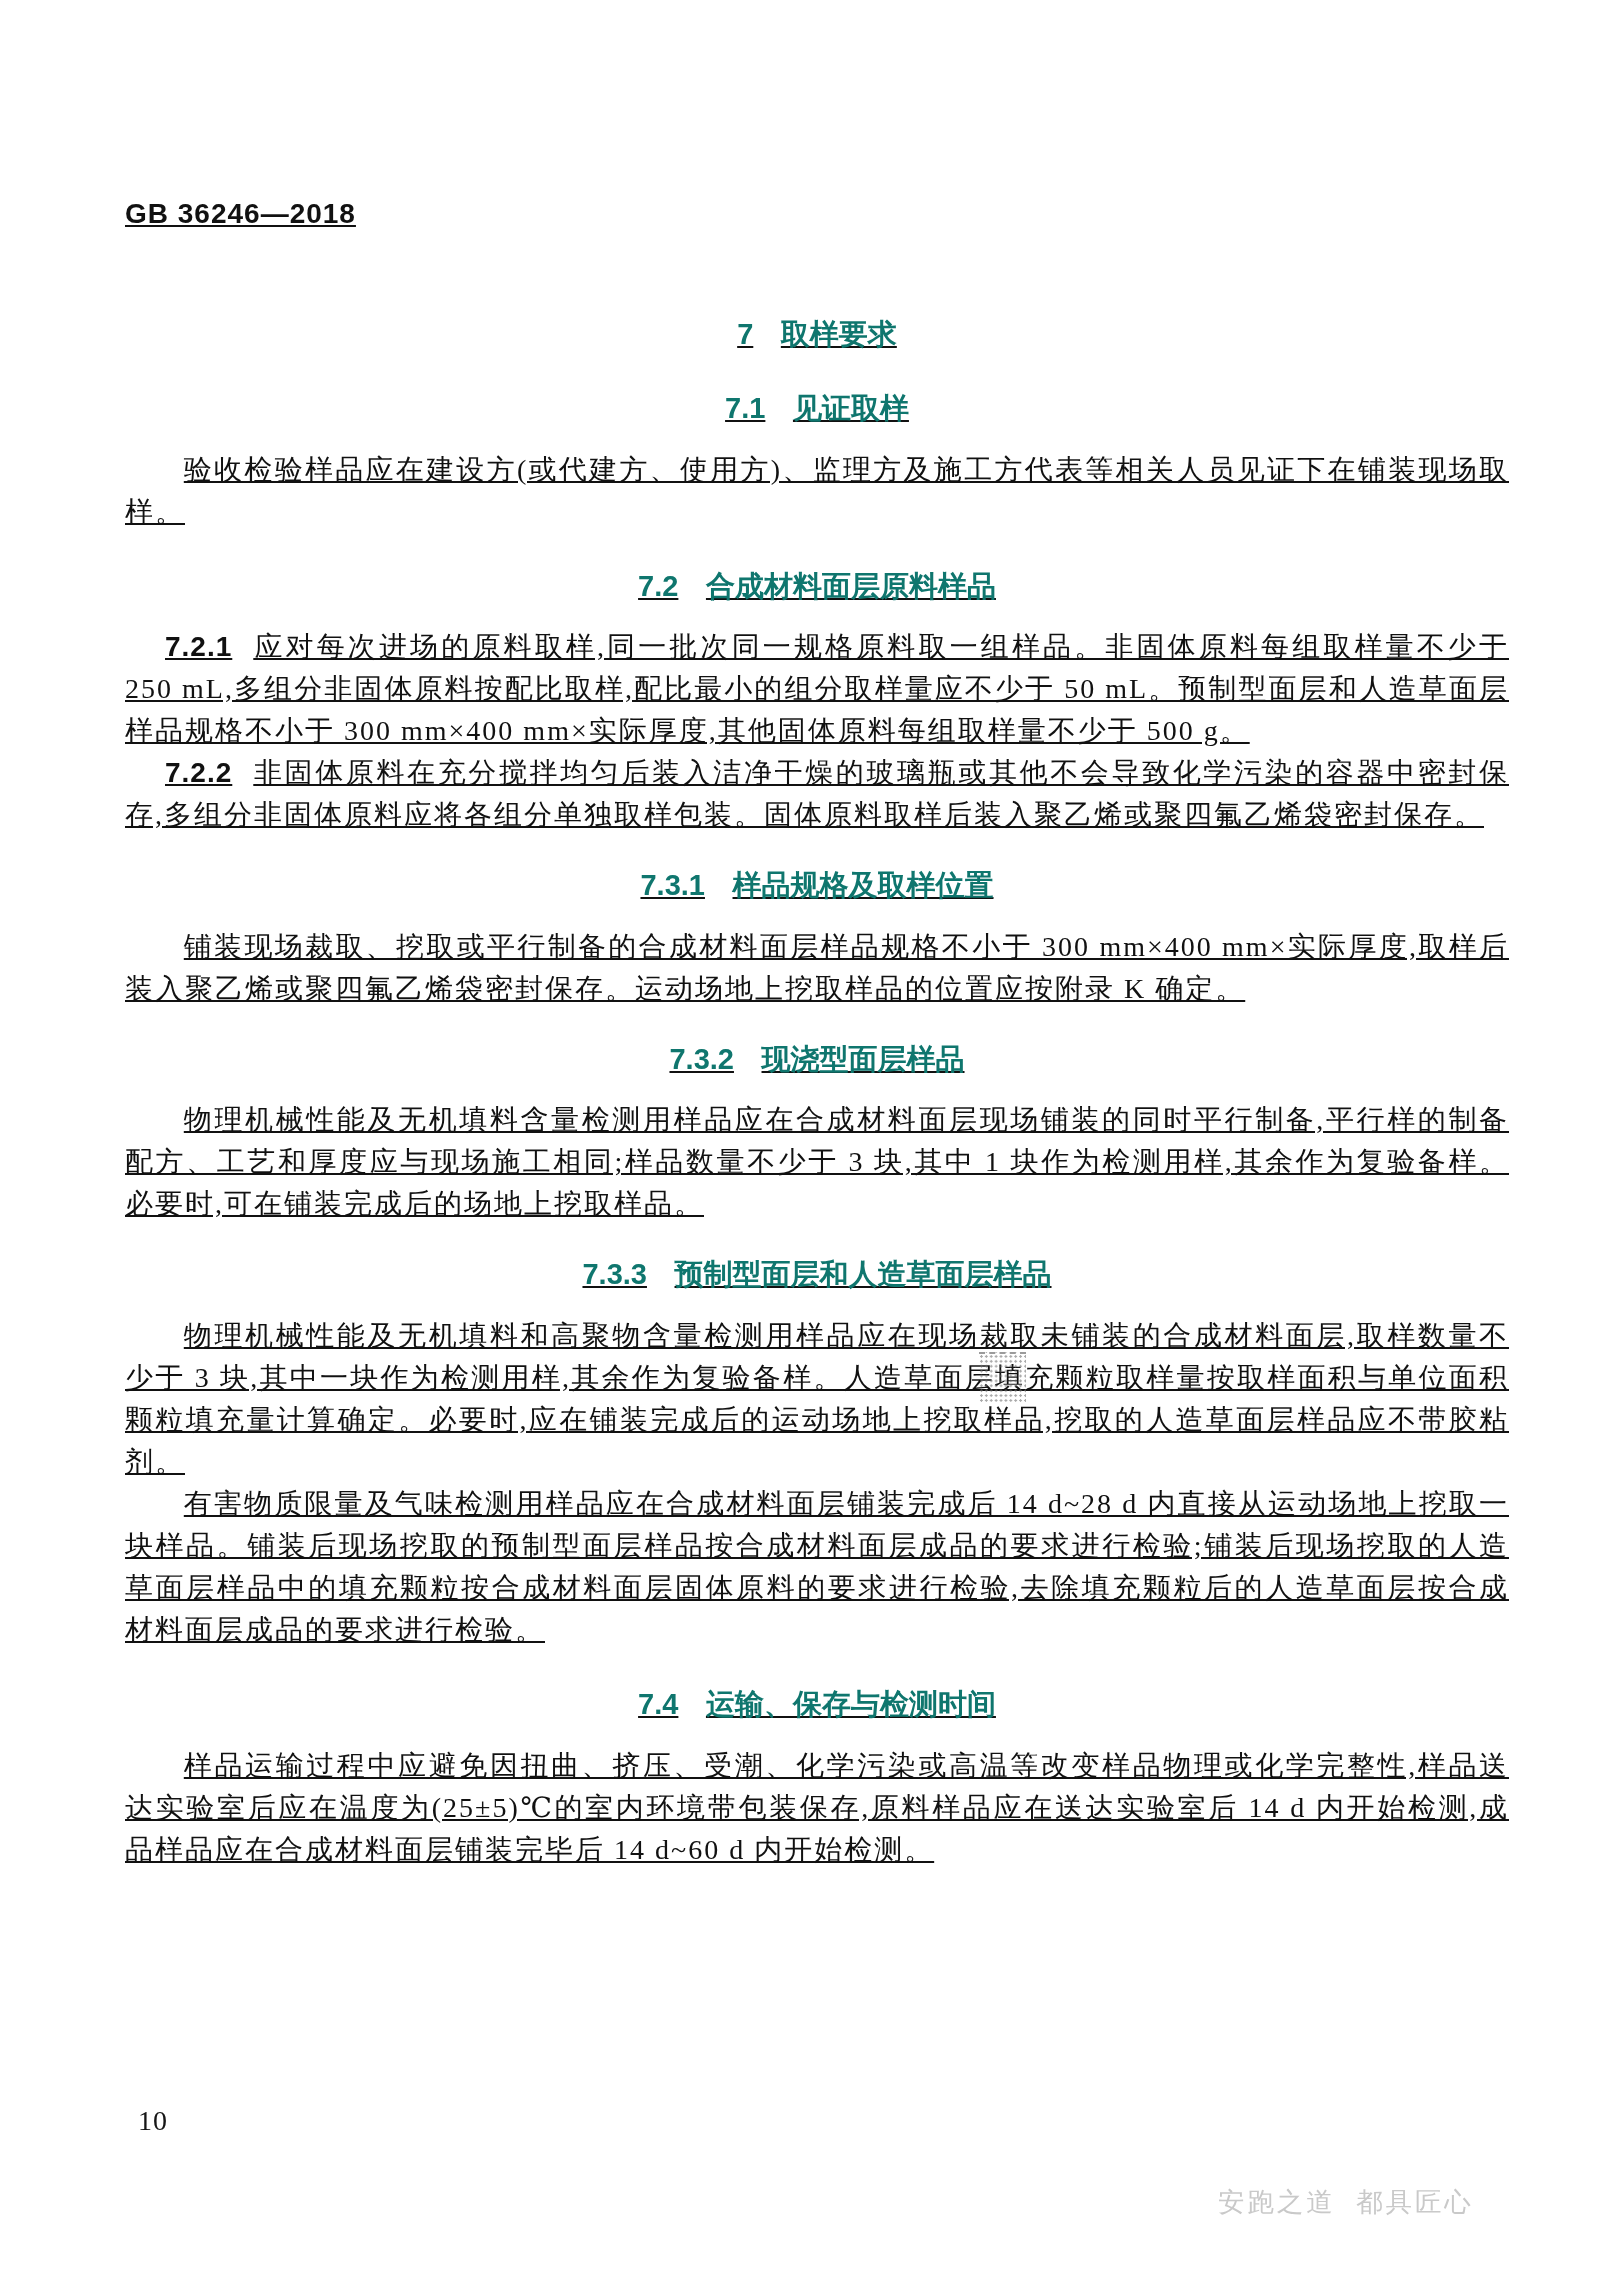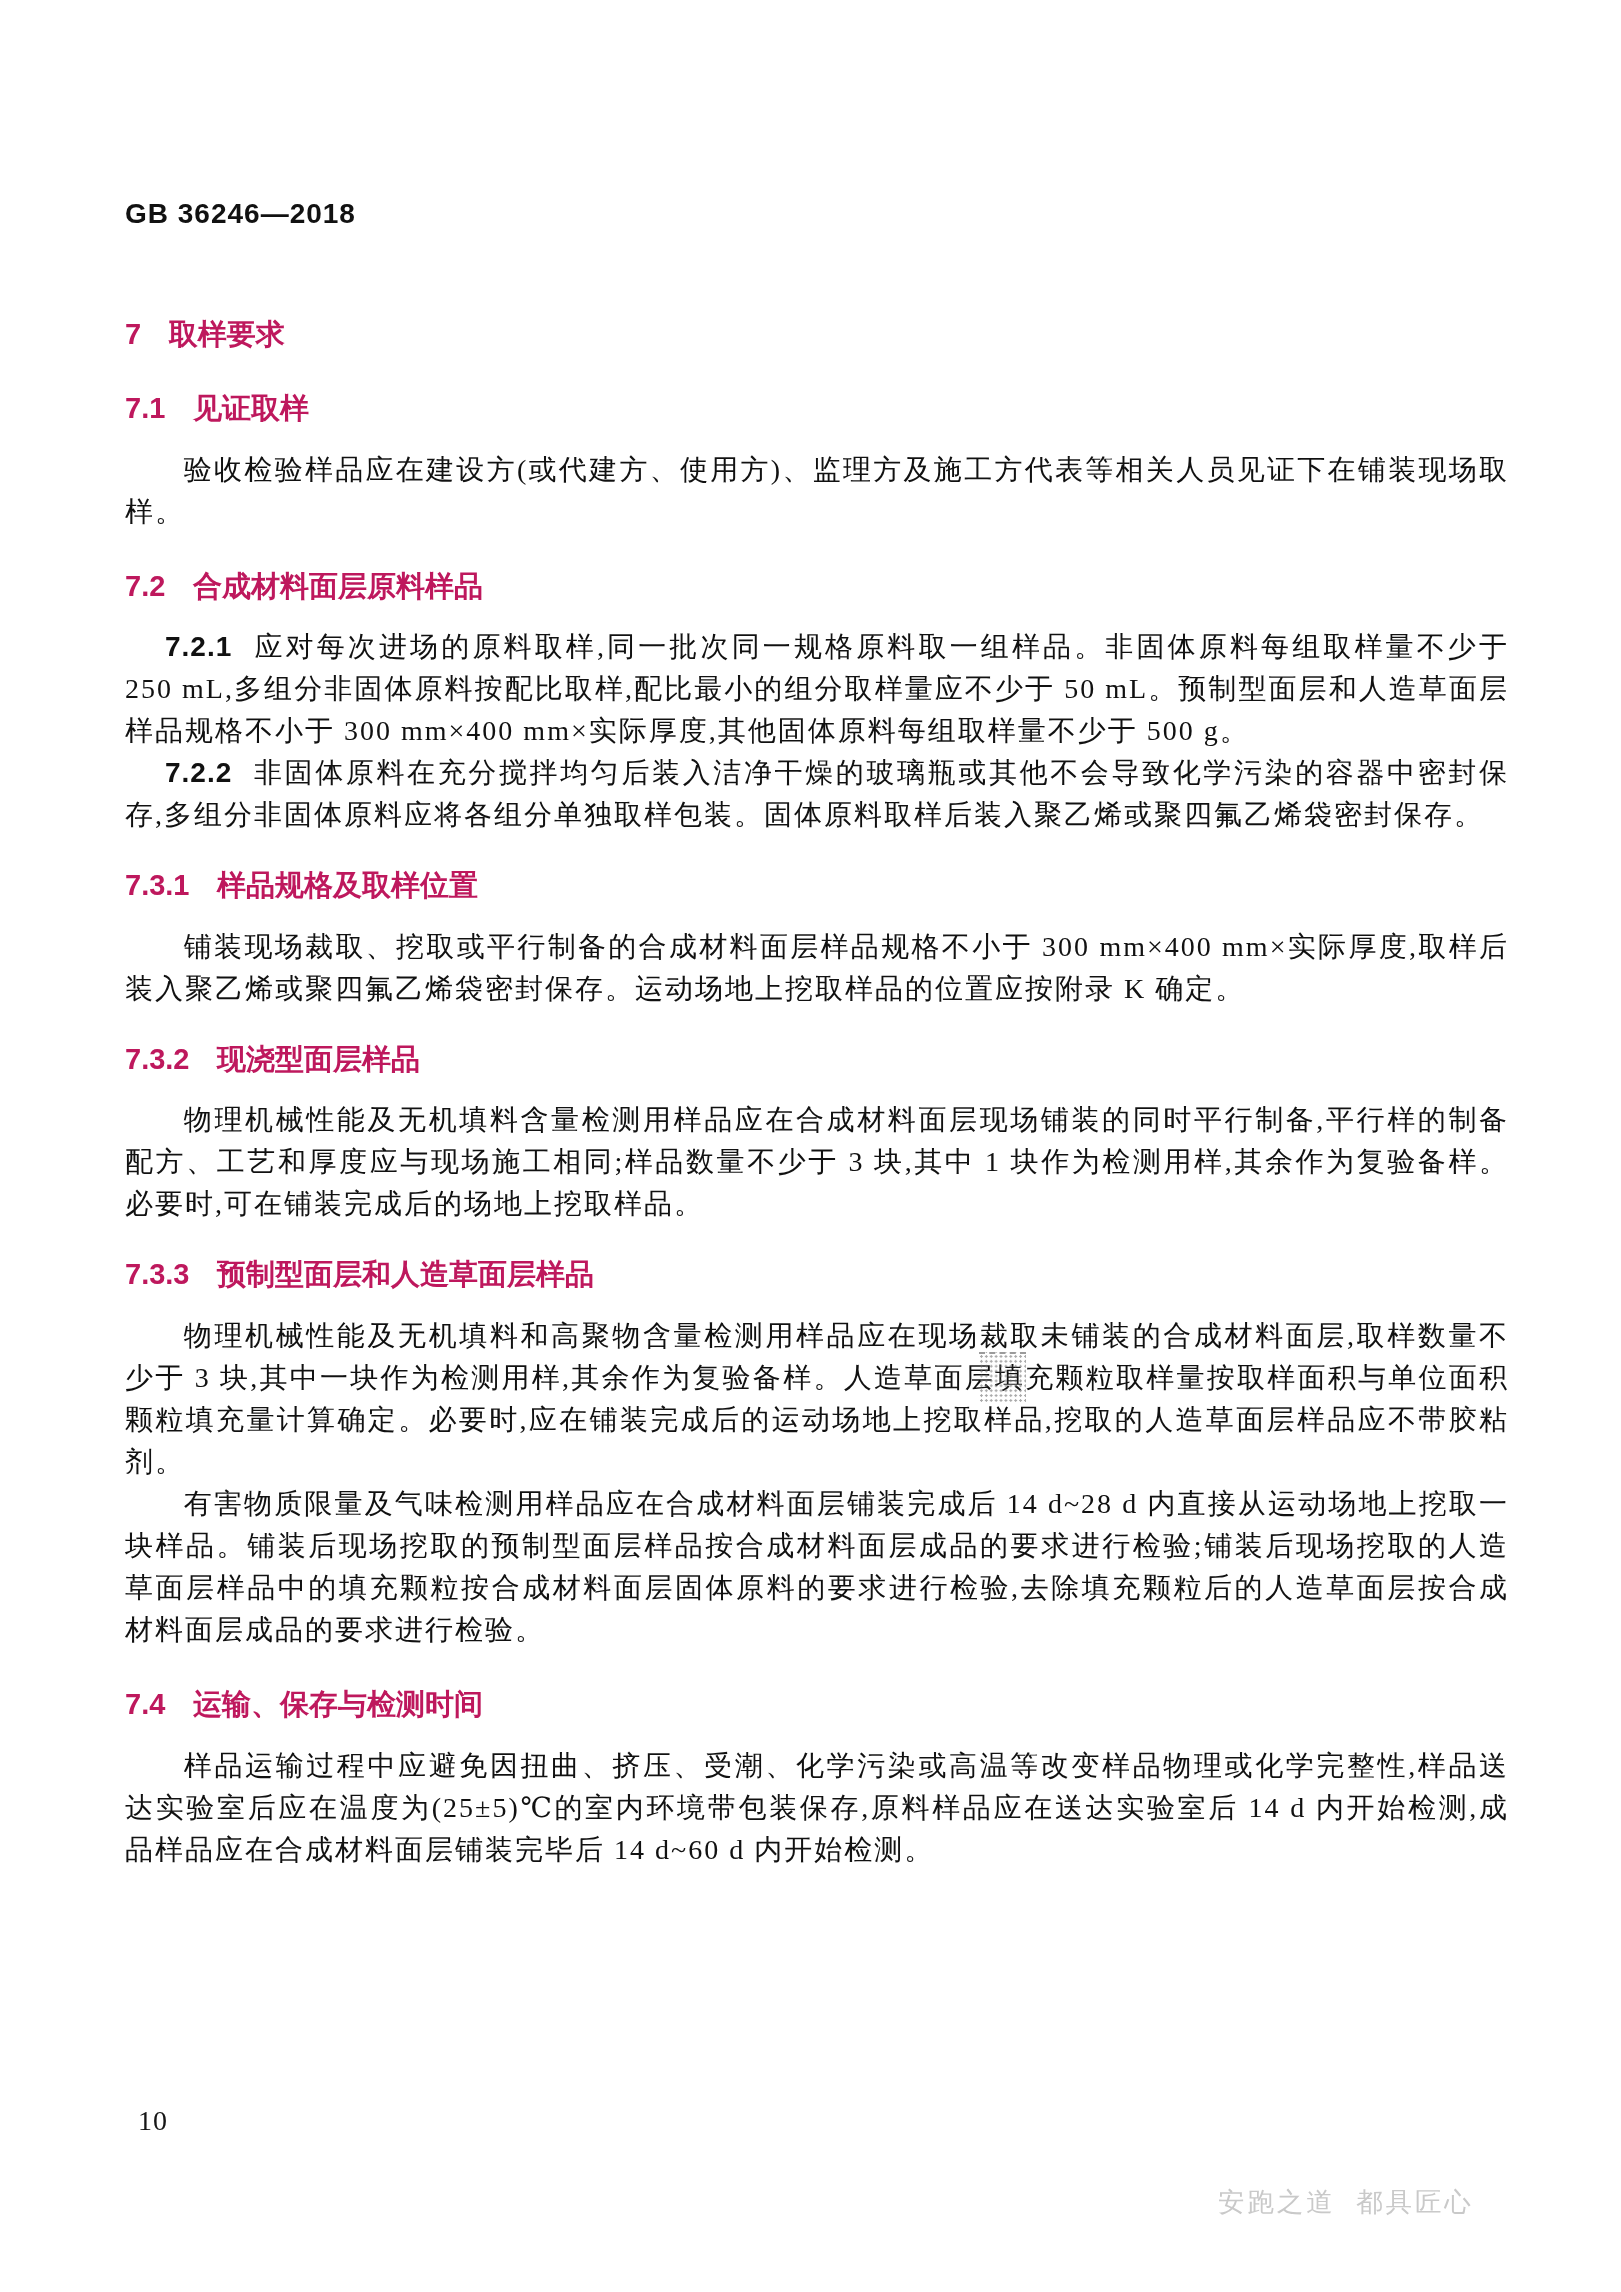--- a/index.html
+++ b/index.html
@@ -13,6 +13,7 @@
     padding: 199px 112px 0 125px;
     color: #111;
     font-family: "Liberation Serif", "DejaVu Serif", serif;
+    text-decoration: underline;
   }
   .std-header {
     font-family: "Liberation Sans", "DejaVu Sans", sans-serif;

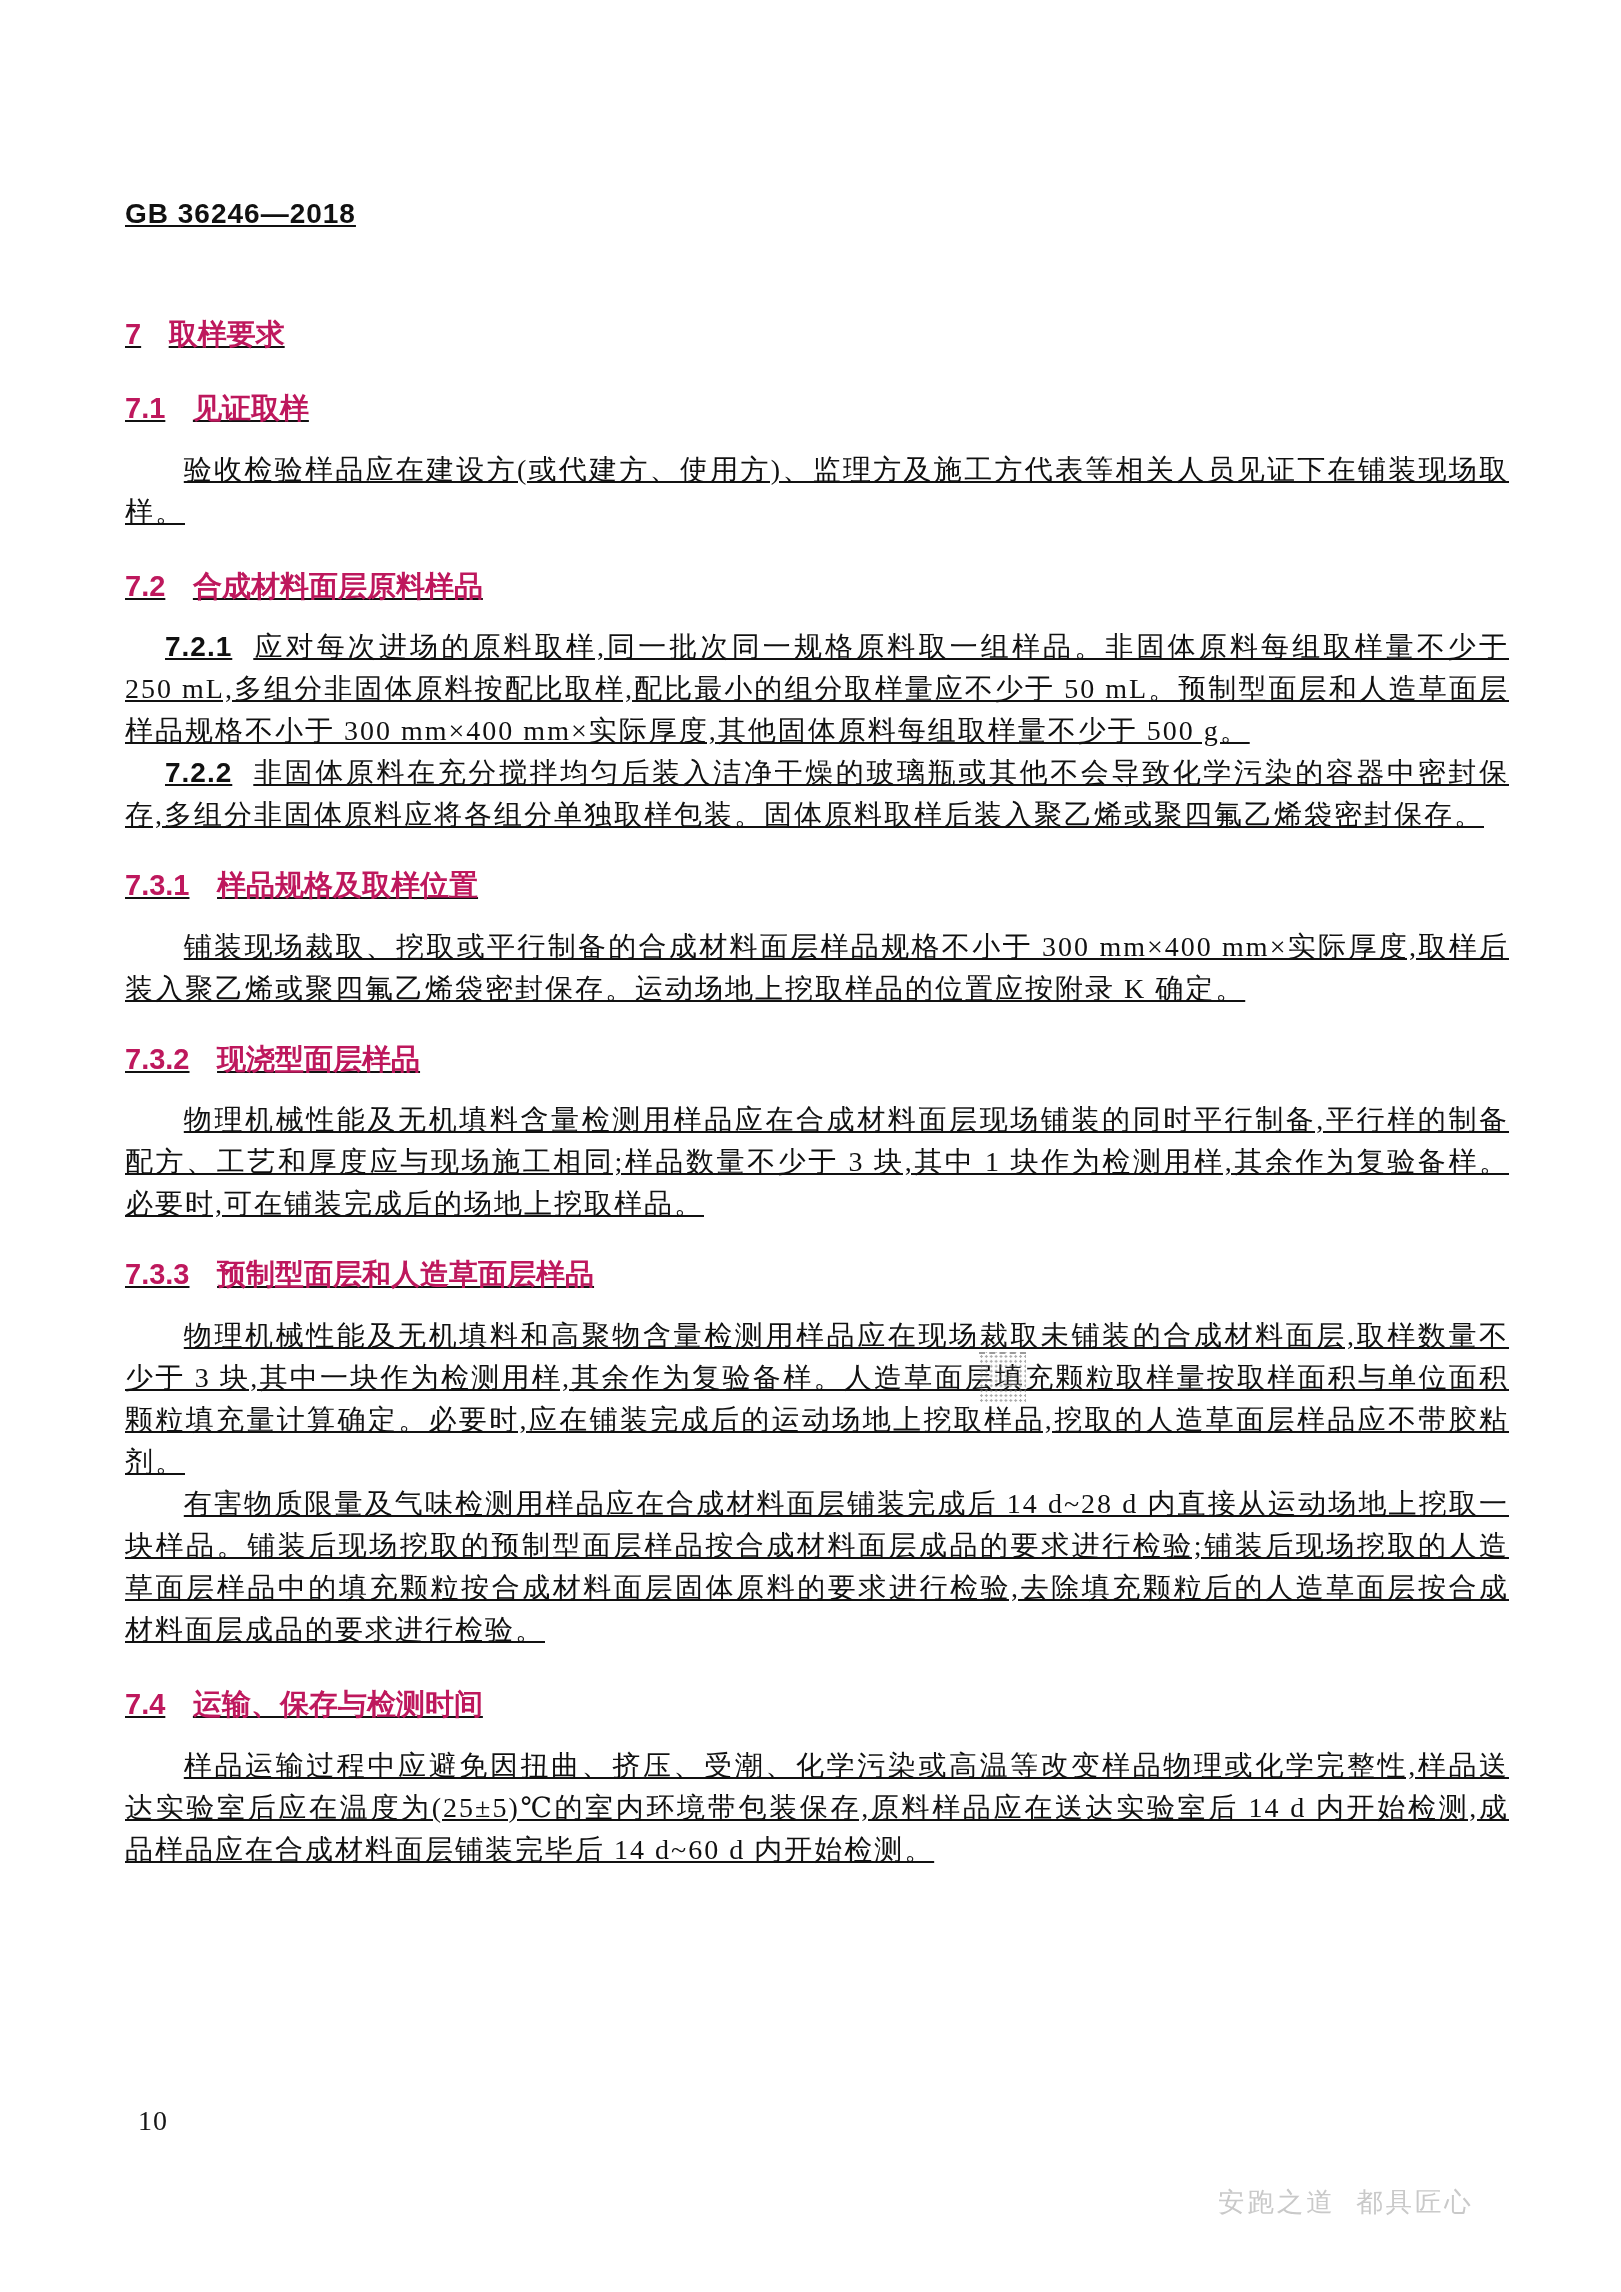--- a/index.html
+++ b/index.html
@@ -27,7 +27,8 @@
     font-weight: bold;
     font-size: 29px;
     line-height: 41px;
-    color: #be185d;
+    color: #0f766e;
+    text-align: center;
   }
   h1.chapter { margin: 86px 0 19.6px 0; }
   h2.sec     { margin: 33px 0 19.6px 0; }

